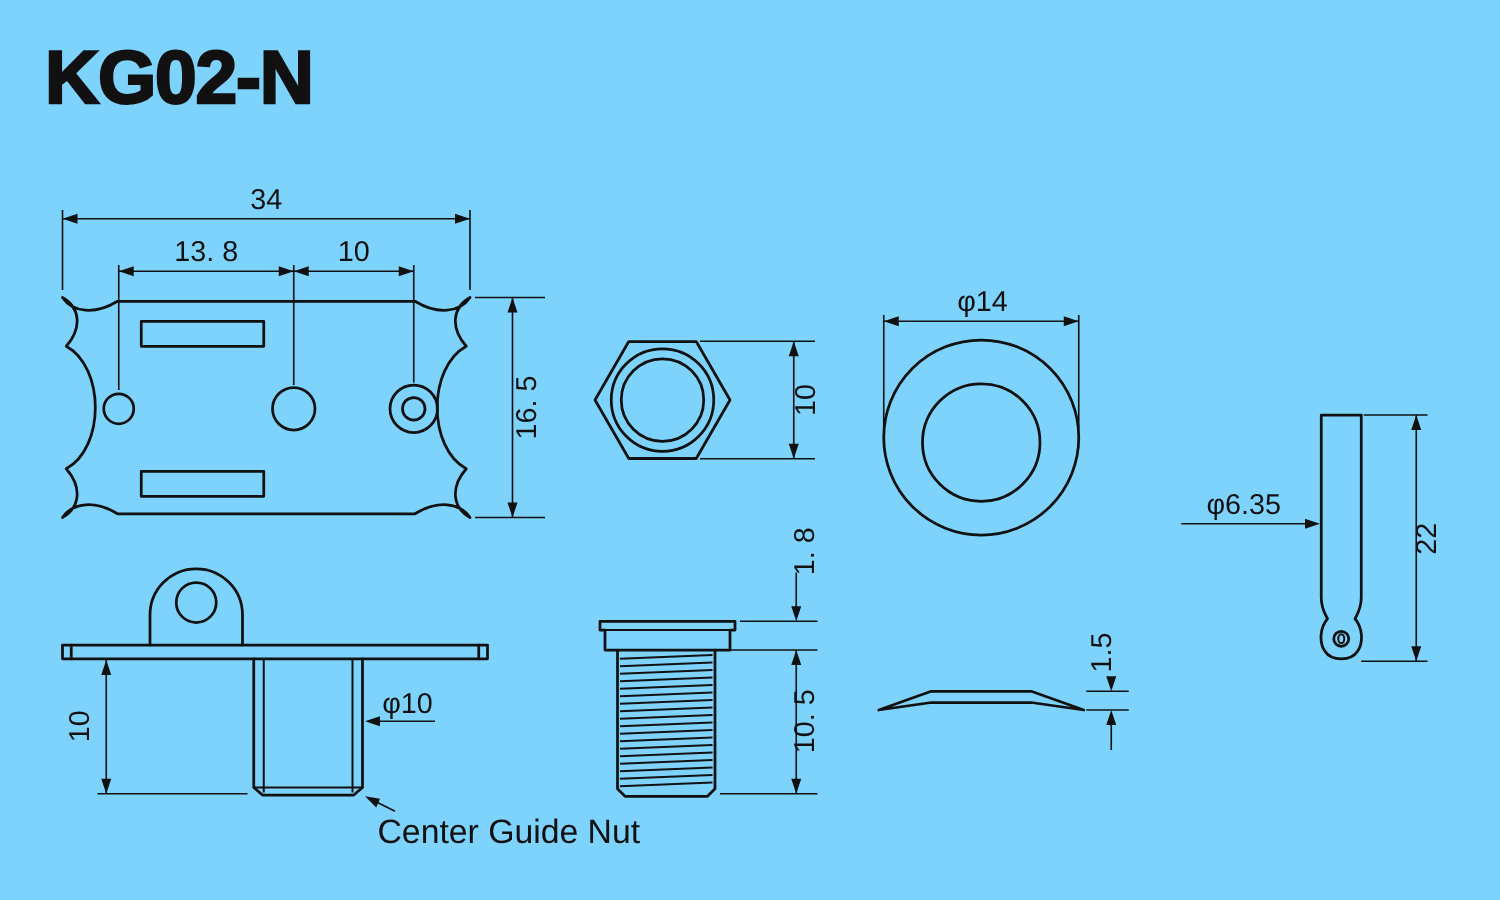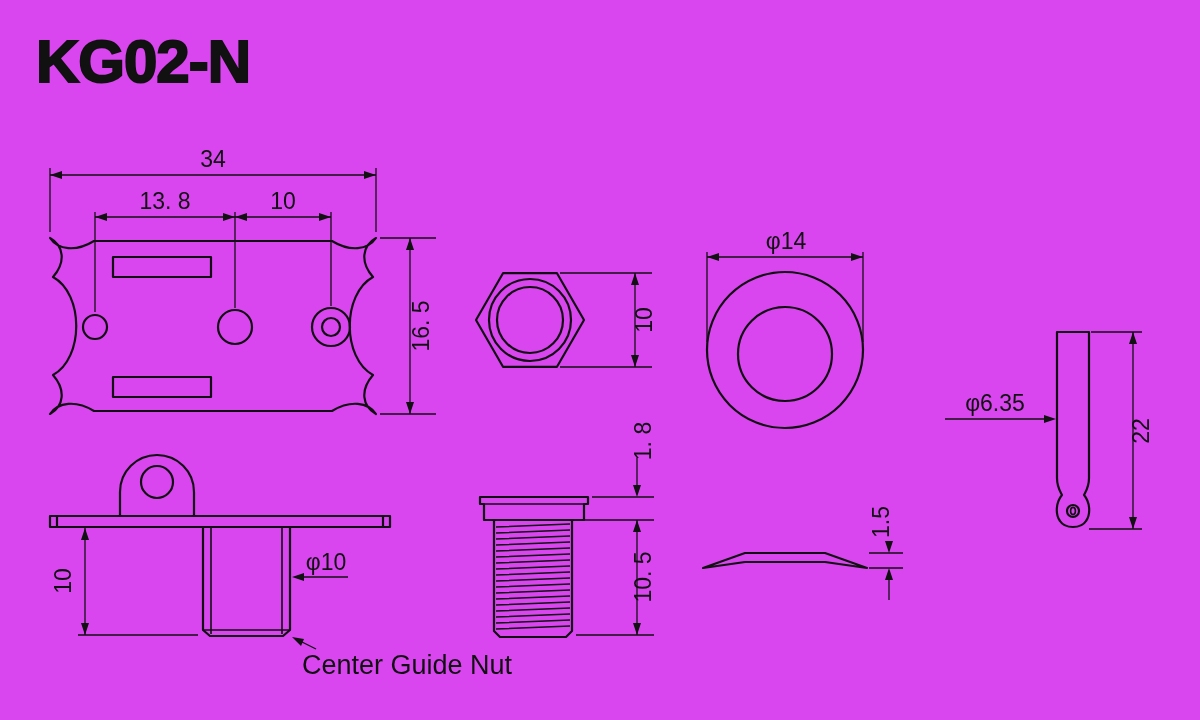--- a/index.html
+++ b/index.html
@@ -15,7 +15,7 @@
     position: relative;
     width: 1200px;
     height: 720px;
-    background: #d946ef;
+    background: #7dd3fc;
   }
   svg text {
     fill: #111111;

